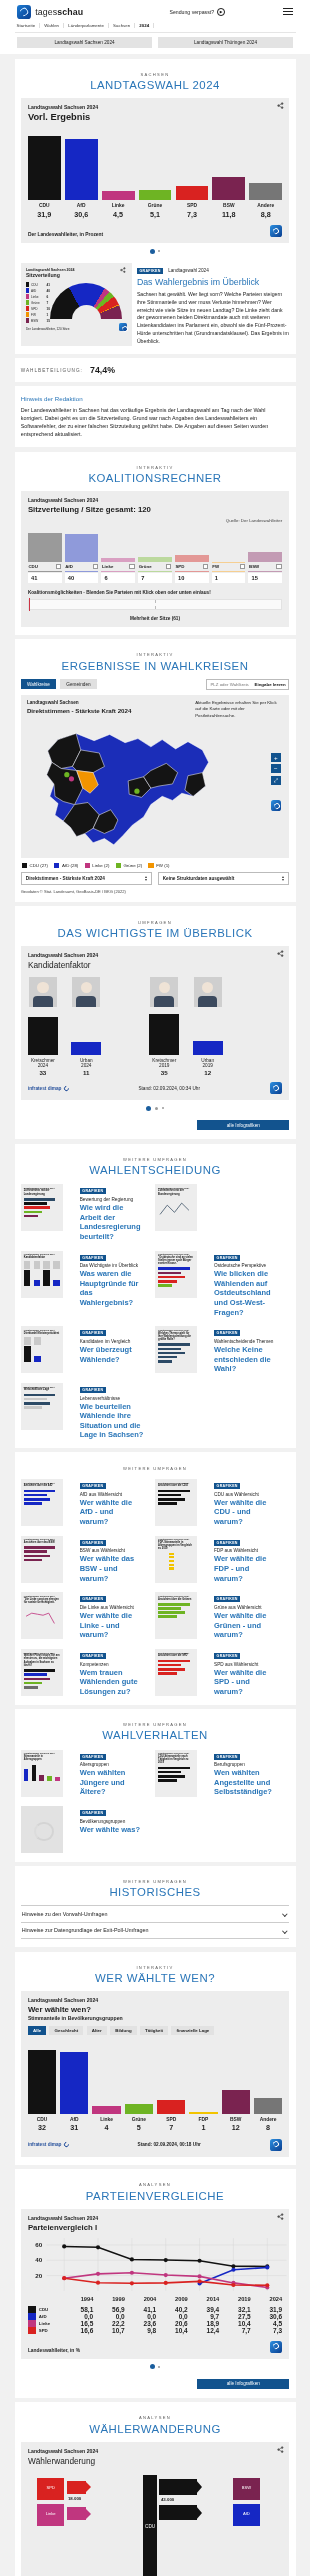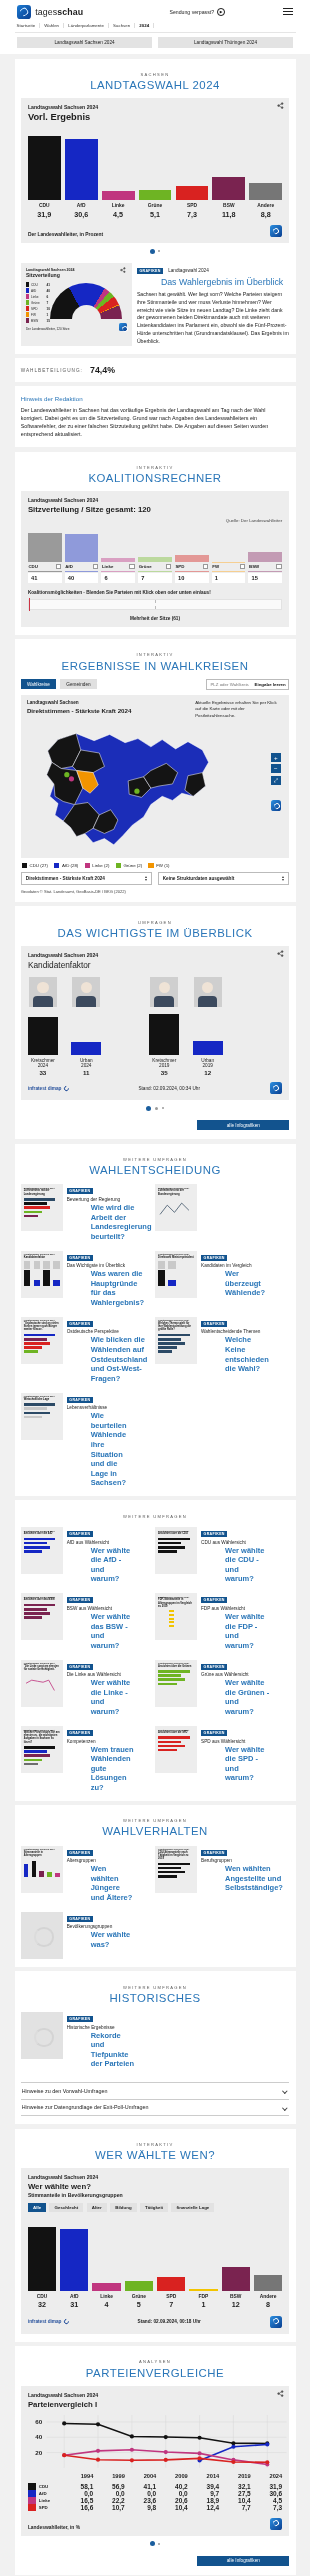--- a/index.html
+++ b/index.html
@@ -70,7 +70,7 @@
   .teaser-text { flex:1; padding-top:1px; }
   .badge { display:inline-block; background:#12538e; color:#fff; font-size:3.6px; font-weight:bold; letter-spacing:0.3px; padding:1px 2.6px; }
   .t-kicker { font-size:4.7px; color:#222; margin:2.6px 0 1px 0; }
-  .t-headline { font-size:7.5px; color:#2a76b8; font-weight:bold; line-height:1.28; display:block; cursor:pointer;margin-left:24px; }
+  .t-headline { font-size:7.5px; color:#2a76b8; font-weight:bold; line-height:1.28; display:block; cursor:pointer; }
   .teaser-body { font-size:5.2px; line-height:1.5; color:#222; margin-top:3.1px; }
   
   .wb { display:flex; align-items:center; gap:7.2px; padding:7.2px 6.2px; }

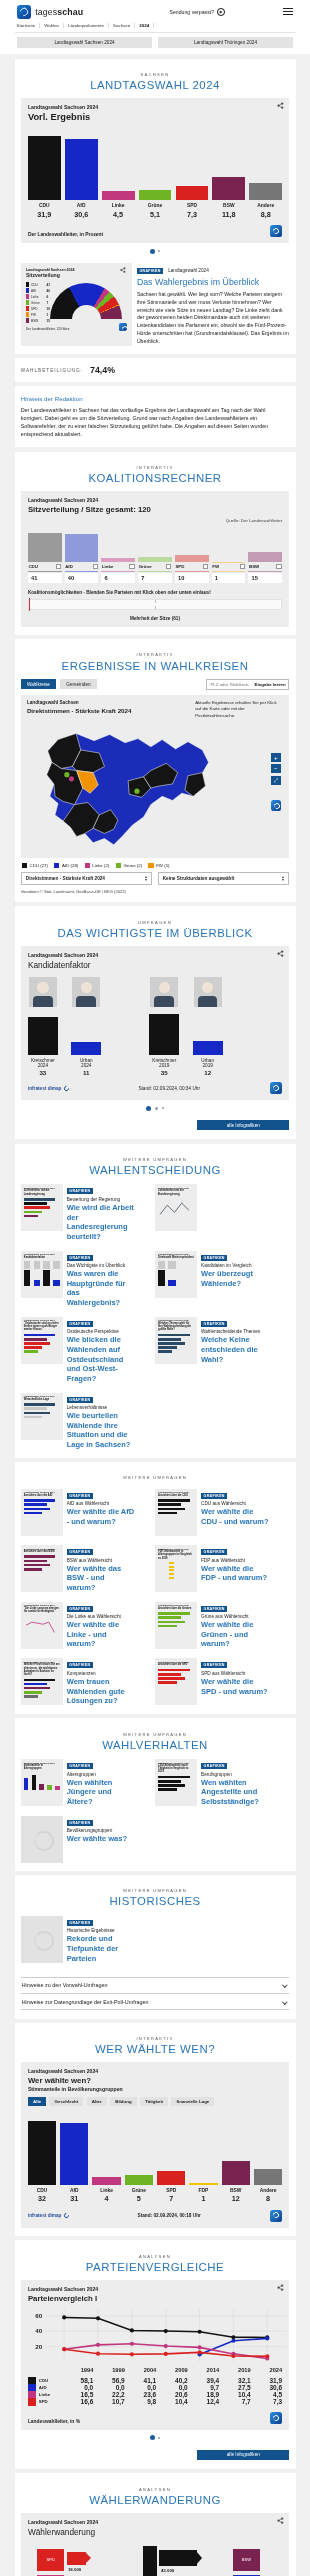--- a/index.html
+++ b/index.html
@@ -138,7 +138,7 @@
   .stand { font-size:4.7px; color:#222; }
   
   .grid { display:flex; flex-wrap:wrap; row-gap:9.3px; column-gap:0; margin-top:8.3px; }
-  .teaser { display:flex; width:50%; gap:4px; padding-right:20px; }
+  .teaser { display:flex; width:50%; gap:17px; padding-right:11px; }
   .thumb { width:42px; height:47px; background:#ededed; flex:0 0 auto; padding:2.6px 3.1px; cursor:pointer; position:relative; overflow:hidden; }
   .thumb-kicker { font-size:2.3px; font-weight:bold; color:#333; }
   .thumb-title { font-size:2.6px; font-weight:bold; color:#111; margin:0.5px 0 2.1px 0; line-height:1.25; }

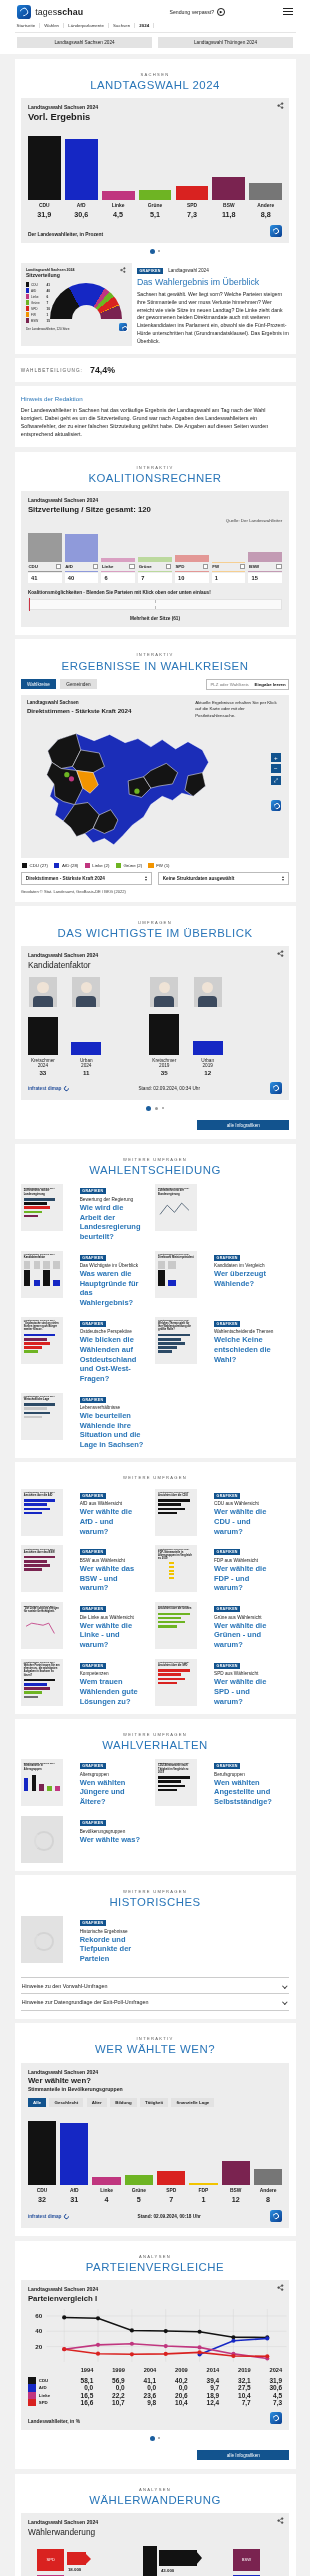--- a/index.html
+++ b/index.html
@@ -688,6 +688,20 @@
       <div class="teaser">
         <div class="thumb">
             <div class="thumb-kicker">Landtagswahl Sachsen 2024</div>
+            <div class="thumb-title">"Ostdeutsche sind an vielen Stellen immer noch Bürger zweiter Klasse."</div>
+            <div class="mini-bars mb-mixed">
+              <i style="background:#1527c4"></i>
+              <i style="background:#7a2350"></i>
+              <i></i>
+              <i style="background:#d92220"></i>
+              <i style="background:#6eb423"></i>
+            </div>
+          </div>
+        <div class="t-text"><span class="badge">GRAFIKEN</span><div class="t-kicker">Ostdeutsche Perspektive</div><a class="t-headline">Wie blicken die Wählenden auf Ostdeutschland und Ost-West-Fragen?</a></div>
+      </div>
+      <div class="teaser">
+        <div class="thumb">
+            <div class="thumb-kicker">Landtagswahl Sachsen 2024</div>
             <div class="thumb-title">Direktwahl Ministerpräsident</div>
             <div class="mini-kd">
               <span class="ph"></span>
@@ -699,20 +713,6 @@
             </div>
           </div>
         <div class="t-text"><span class="badge">GRAFIKEN</span><div class="t-kicker">Kandidaten im Vergleich</div><a class="t-headline">Wer überzeugt Wählende?</a></div>
-      </div>
-      <div class="teaser">
-        <div class="thumb">
-            <div class="thumb-kicker">Landtagswahl Sachsen 2024</div>
-            <div class="thumb-title">"Ostdeutsche sind an vielen Stellen immer noch Bürger zweiter Klasse."</div>
-            <div class="mini-bars mb-mixed">
-              <i style="background:#1527c4"></i>
-              <i style="background:#7a2350"></i>
-              <i></i>
-              <i style="background:#d92220"></i>
-              <i style="background:#6eb423"></i>
-            </div>
-          </div>
-        <div class="t-text"><span class="badge">GRAFIKEN</span><div class="t-kicker">Ostdeutsche Perspektive</div><a class="t-headline">Wie blicken die Wählenden auf Ostdeutschland und Ost-West-Fragen?</a></div>
       </div>
       <div class="teaser">
         <div class="thumb">

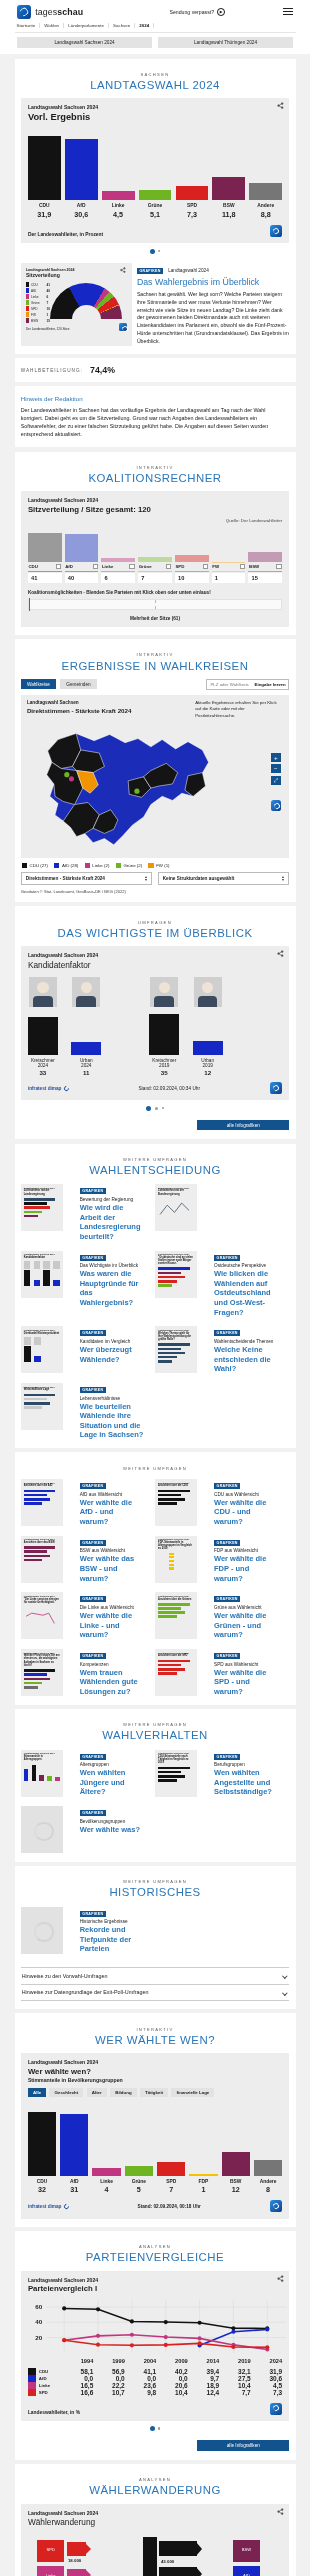--- a/index.html
+++ b/index.html
@@ -890,12 +890,6 @@
   <div class="white sect">
     <div class="kicker">WEITERE UMFRAGEN</div>
     <div class="sect-title">HISTORISCHES</div>
-    <div class="grid" style="margin-bottom:13.4px;">
-      <div class="teaser">
-        <div class="thumb placeholder"></div>
-        <div class="t-text"><span class="badge">GRAFIKEN</span><div class="t-kicker">Historische Ergebnisse</div><a class="t-headline">Rekorde und Tiefpunkte der Parteien</a></div>
-      </div>
-    </div>
     <div class="accordion">
         <span>Hinweise zu den Vorwahl-Umfragen</span>
         <span class="chev"></span>

